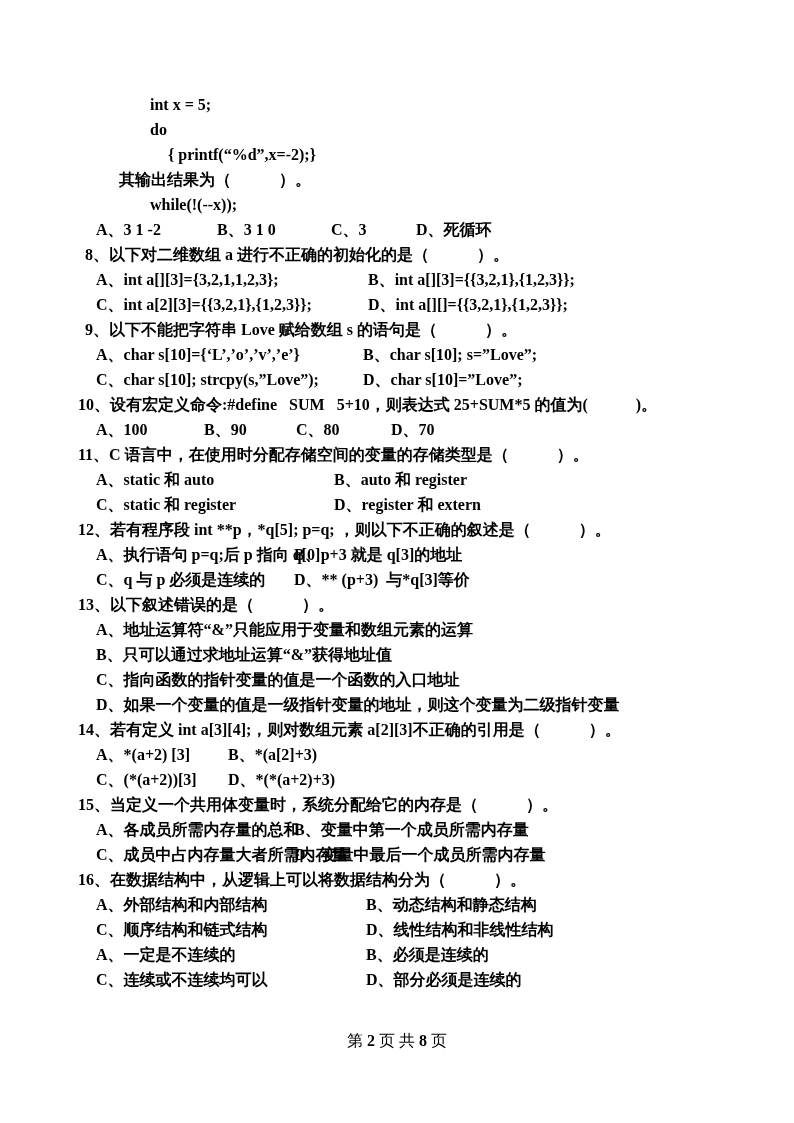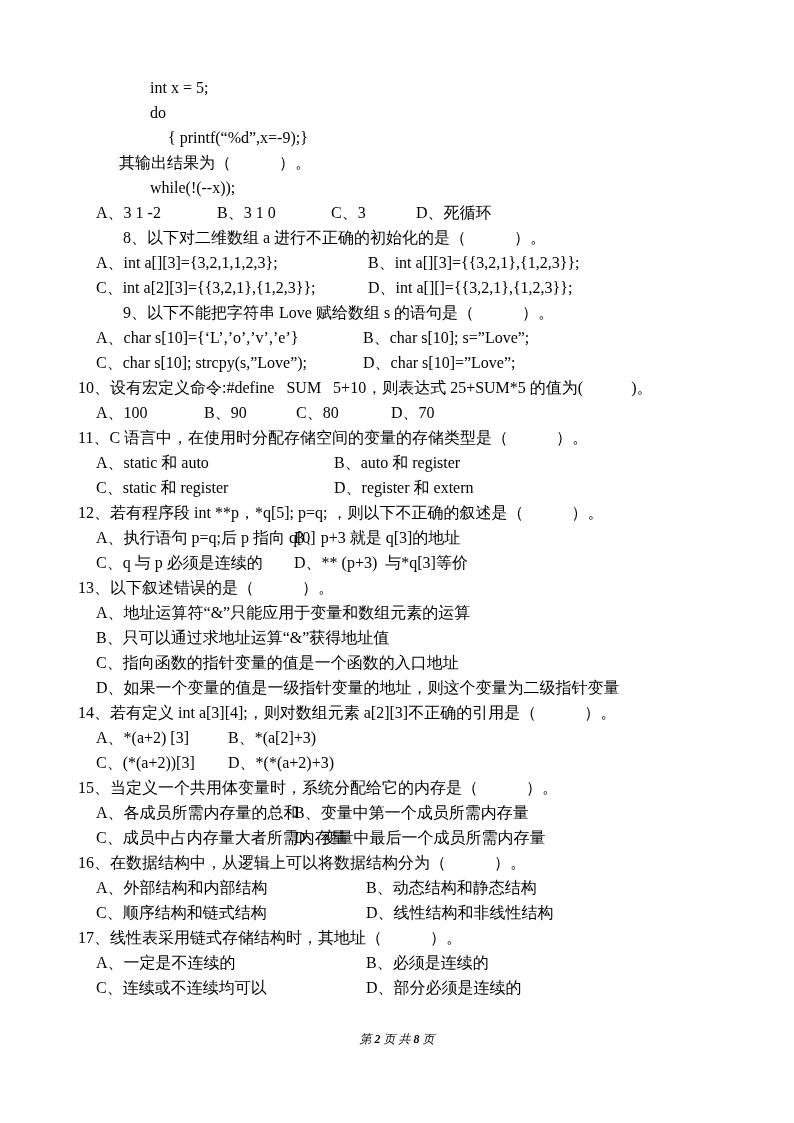--- a/index.html
+++ b/index.html
@@ -7,7 +7,7 @@
     width:794px;height:1123px;background:#ffffff;position:relative;overflow:hidden;
     font-family:"Liberation Serif","DejaVu Serif",serif;font-size:16px;color:#000;
   }
-  .content{position:absolute;top:75px;left:0;width:100%;}
+  .content{position:absolute;top:92px;left:0;width:100%;font-weight:bold;}
   .line{height:25px;line-height:25px;white-space:pre;}
   .ind-code{padding-left:150px;}
   .ind-code2{padding-left:168px;}

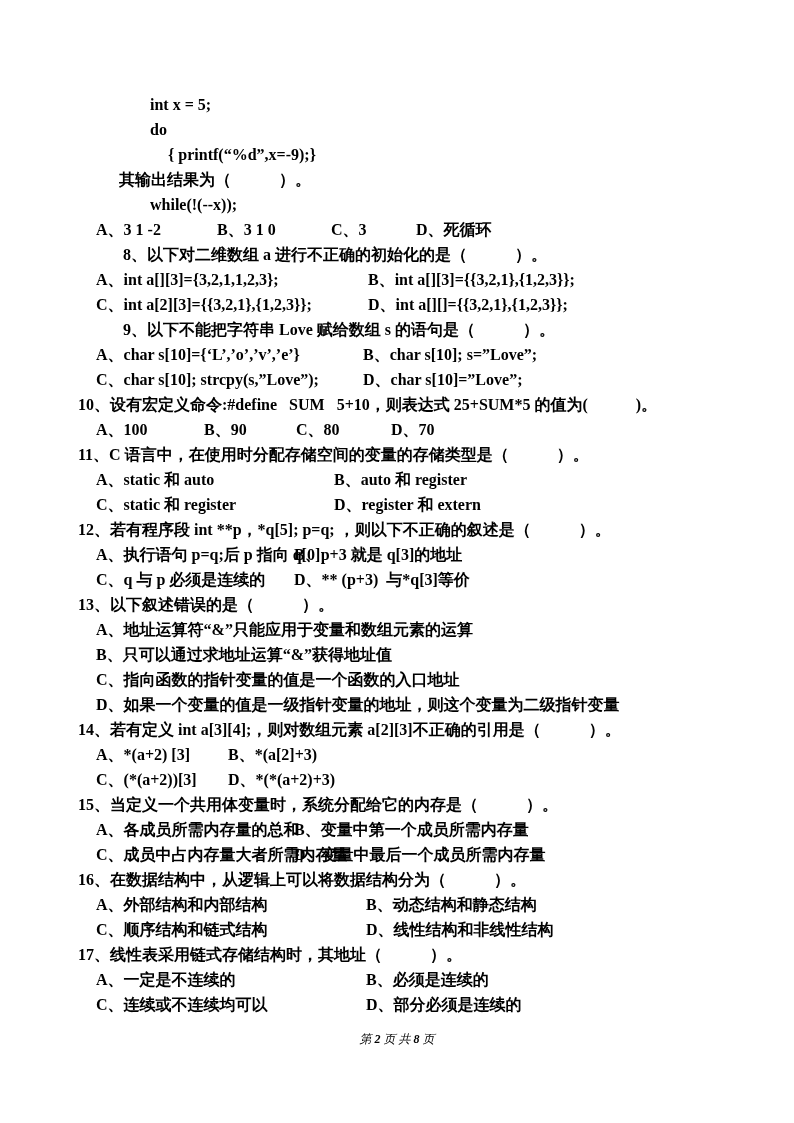--- a/index.html
+++ b/index.html
@@ -31,7 +31,7 @@
 
     <div class="line ind-code">int x = 5;</div>
     <div class="line ind-code">do</div>
-    <div class="line ind-code2">{ printf(“%d”,x=-9);}</div>
+    <div class="line ind-code2">{ printf(“%d”,x=-2);}</div>
     <div class="line ind-cont">其输出结果为（　　　）。</div>
 
     <div class="line ind-code">while(!(--x));</div>

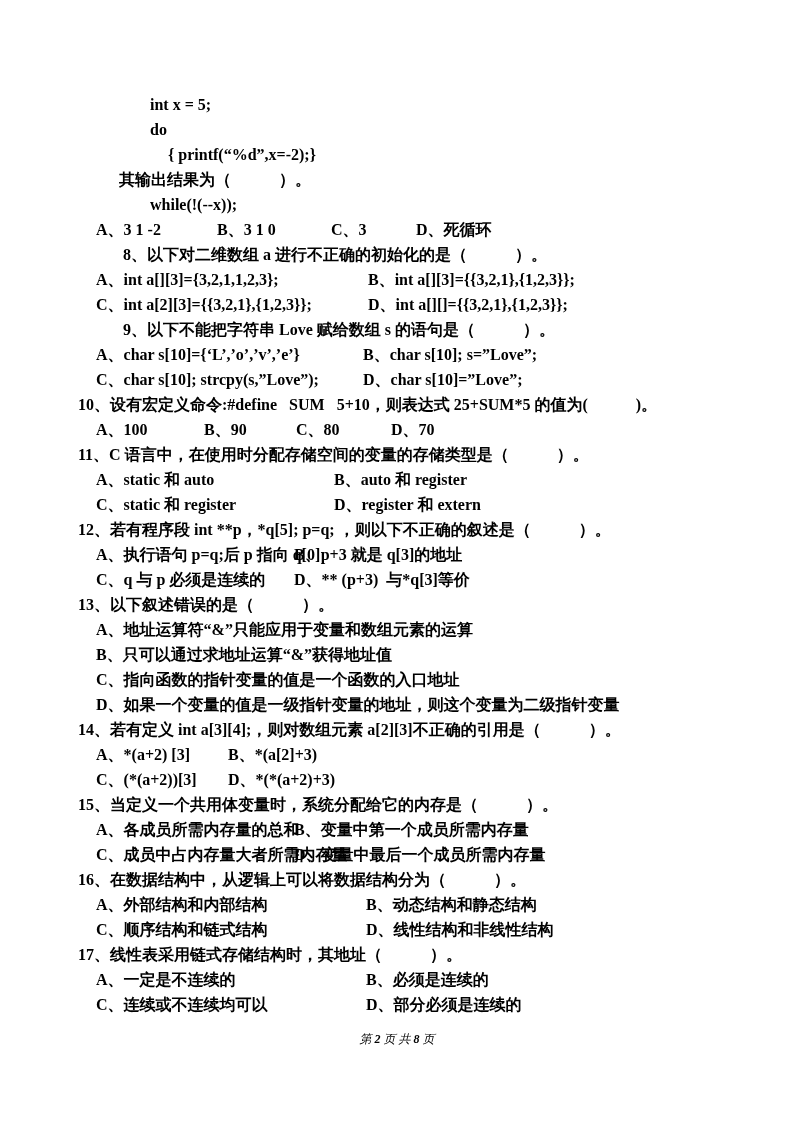--- a/index.html
+++ b/index.html
@@ -12,7 +12,7 @@
   .ind-code{padding-left:150px;}
   .ind-code2{padding-left:168px;}
   .ind-cont{padding-left:119px;}
-  .ind-stem1{padding-left:111px;margin-left:12px;}
+  .ind-stem1{padding-left:85px;}
   .ind-stem2{padding-left:78px;}
   .ind-opt{padding-left:96px;}
   .opt{display:inline-block;}

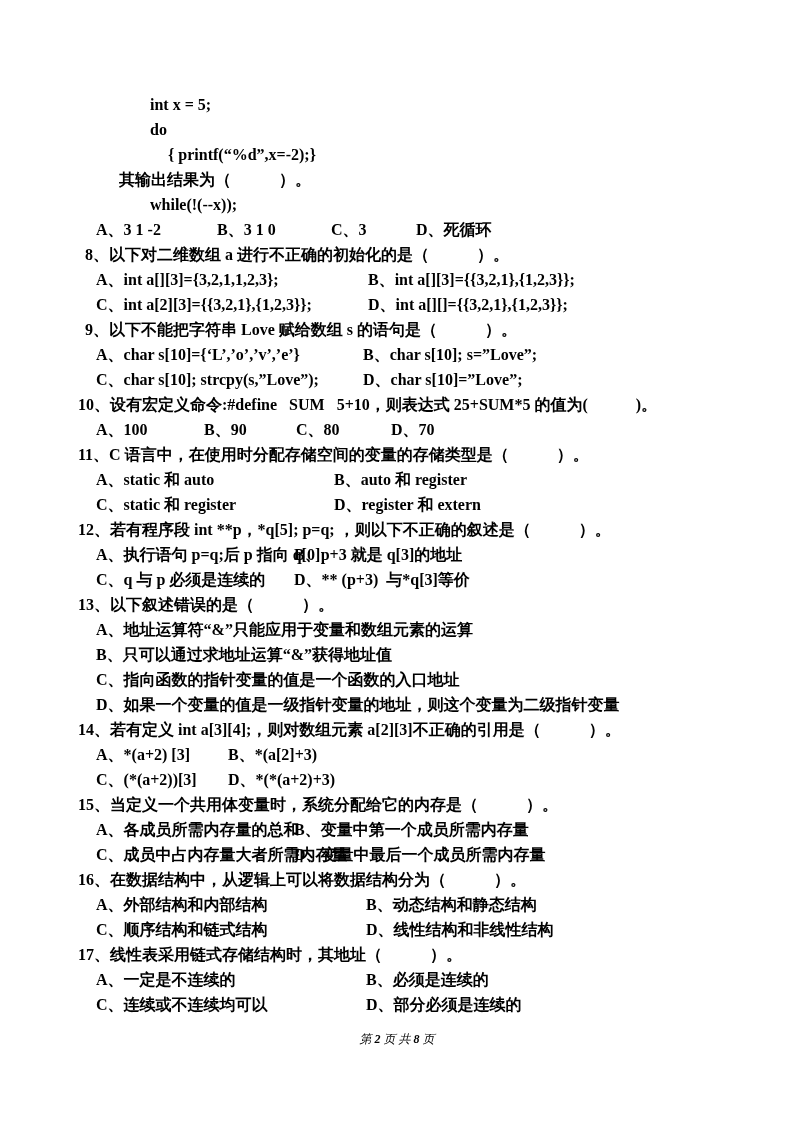--- a/index.html
+++ b/index.html
@@ -74,7 +74,6 @@
     <div class="line ind-opt"><span class="opt w270">A、外部结构和内部结构</span><span class="opt">B、动态结构和静态结构</span></div>
     <div class="line ind-opt"><span class="opt w270">C、顺序结构和链式结构</span><span class="opt">D、线性结构和非线性结构</span></div>
 
-    <div class="line ind-stem2">17、线性表采用链式存储结构时，其地址（　　　）。</div>
     <div class="line ind-opt"><span class="opt w270">A、一定是不连续的</span><span class="opt">B、必须是连续的</span></div>
     <div class="line ind-opt"><span class="opt w270">C、连续或不连续均可以</span><span class="opt">D、部分必须是连续的</span></div>
 

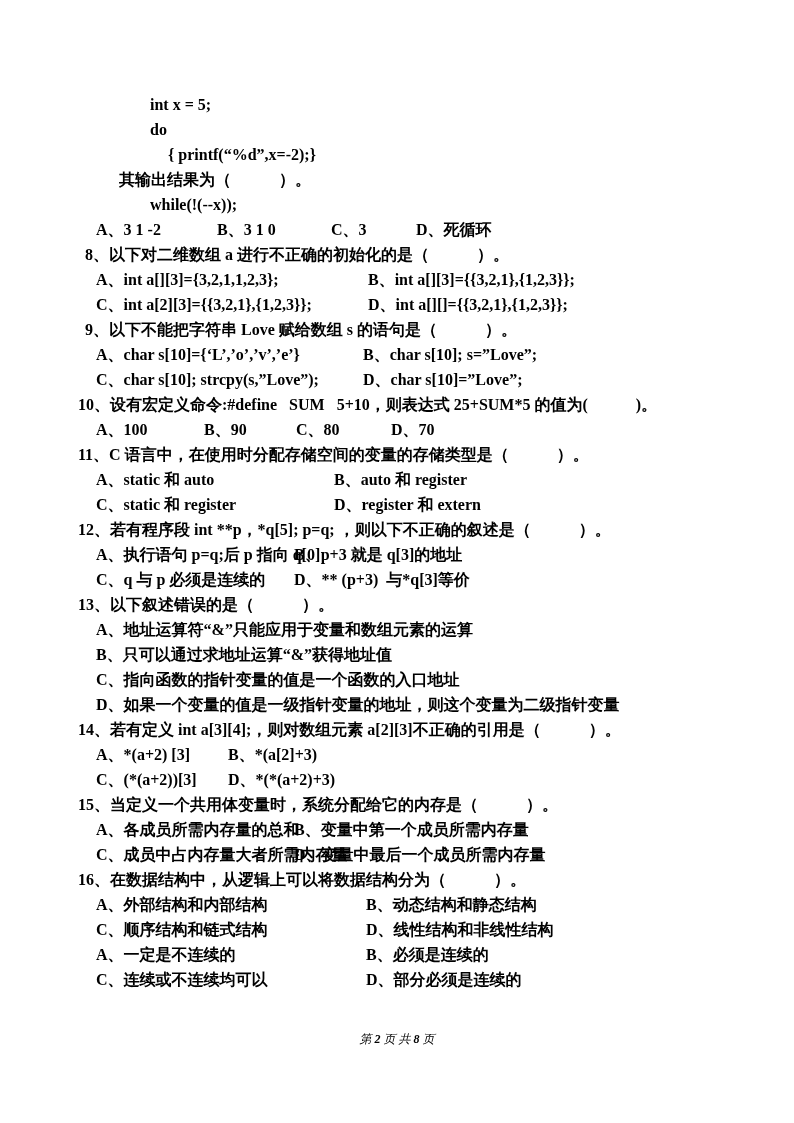--- a/index.html
+++ b/index.html
@@ -20,7 +20,7 @@
   .w132{width:132px;}.w270{width:270px;}
   .w121{width:121px;}.w114{width:114px;}.w85{width:85px;}
   .w108{width:108px;}.w92{width:92px;}.w95{width:95px;}
-  .footer{position:absolute;top:1031px;left:0;width:100%;text-align:center;font-size:12px;color:#000;font-style:italic;}
+  .footer{position:absolute;top:1031px;left:0;width:100%;text-align:center;font-size:16px;color:#000;}
   .footer b{font-weight:bold;}
 </style>
 </head>

